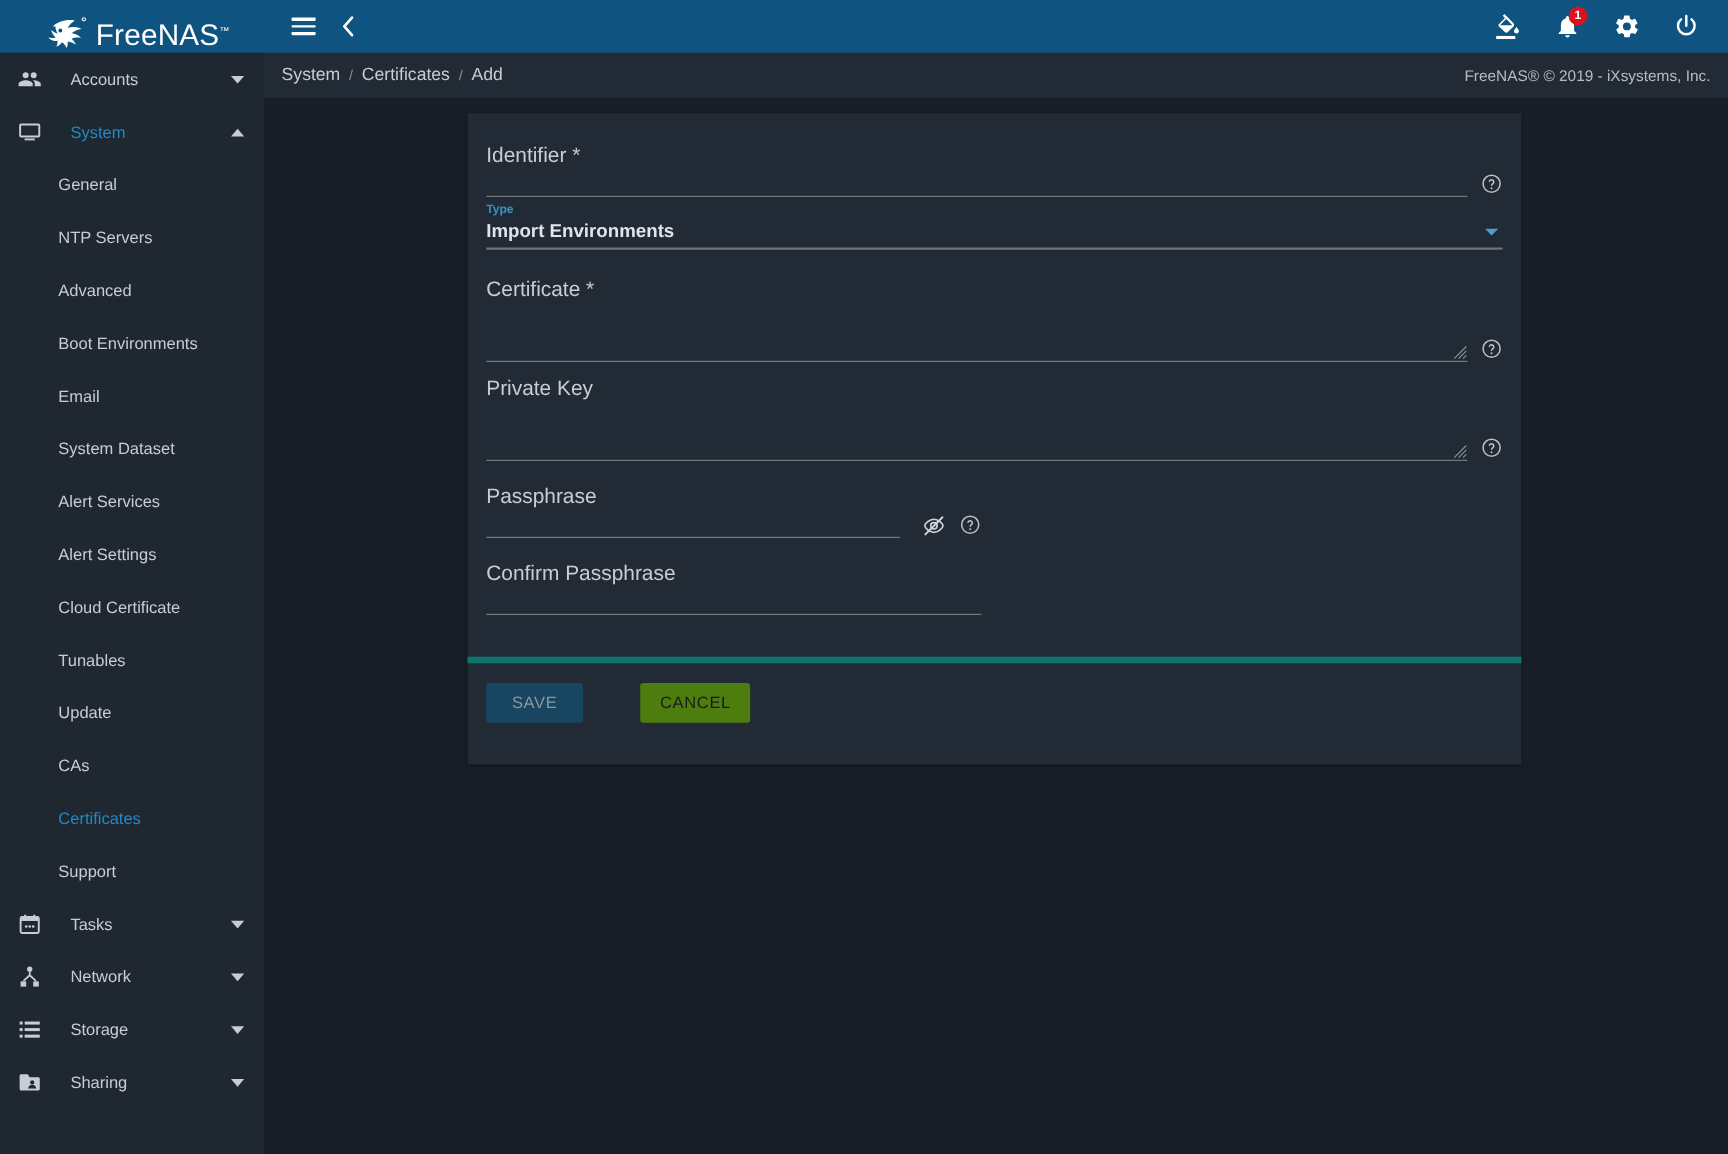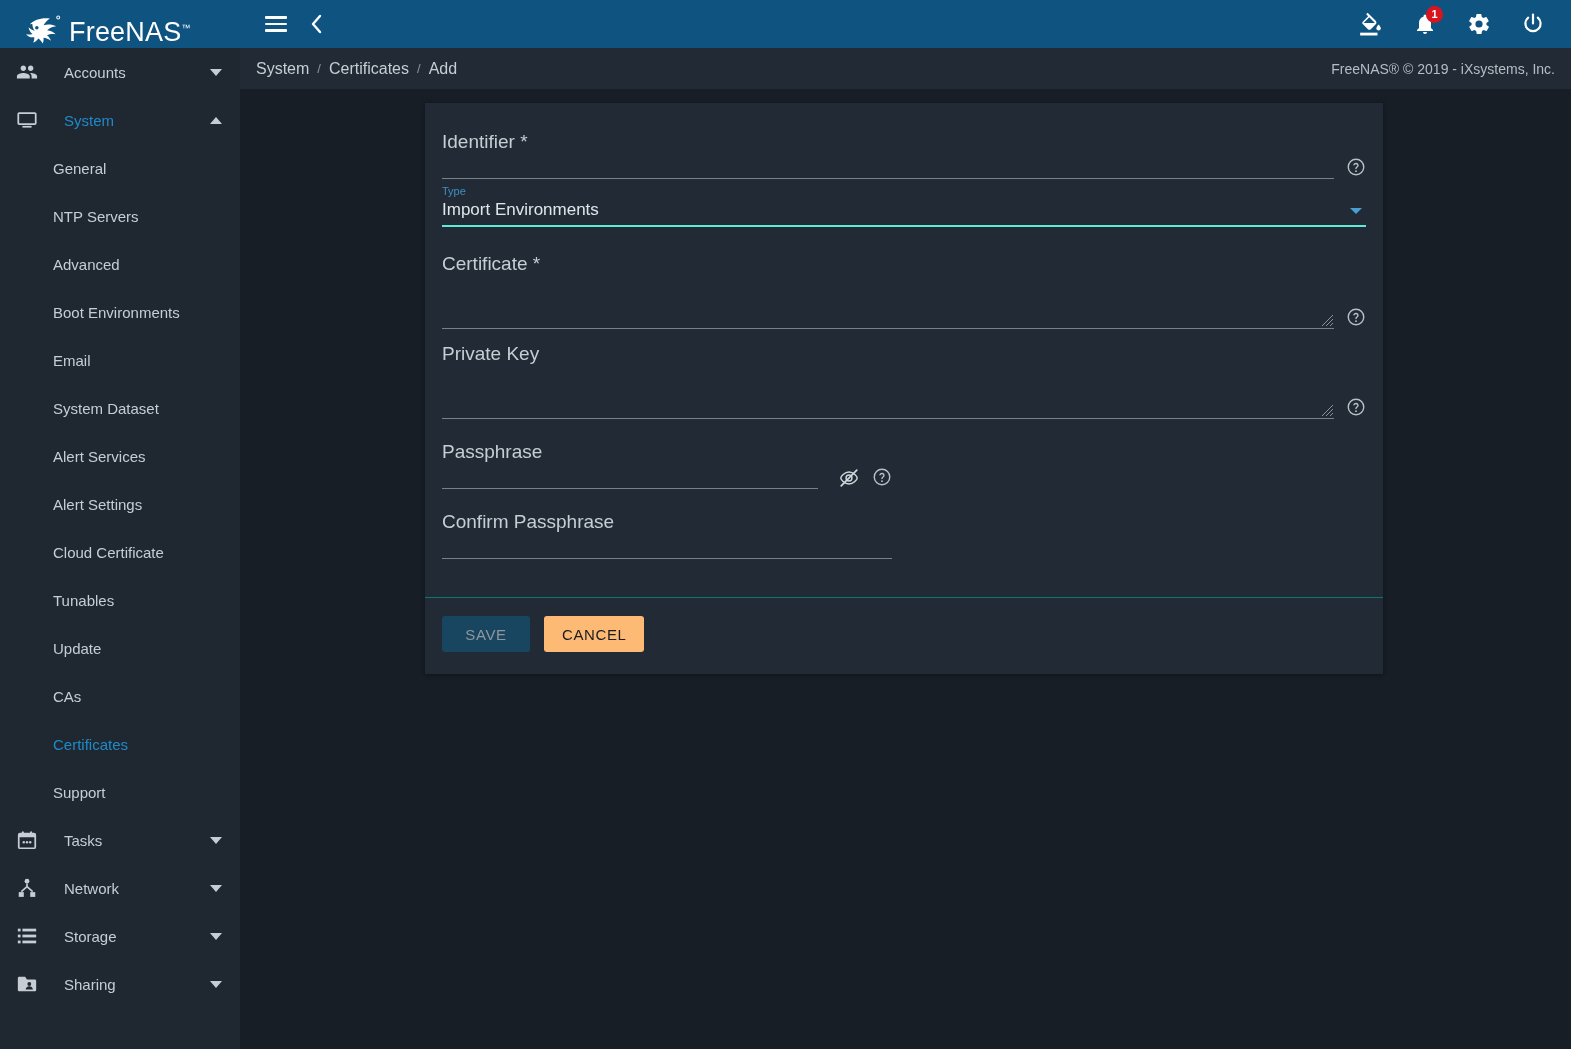--- a/index.html
+++ b/index.html
@@ -30,7 +30,7 @@
     height: 48px;
     display: flex;
     align-items: center;
-    padding-left: 22px;
+    padding-left: 40px;
     flex-shrink: 0;
     margin-top: 16px;
   }

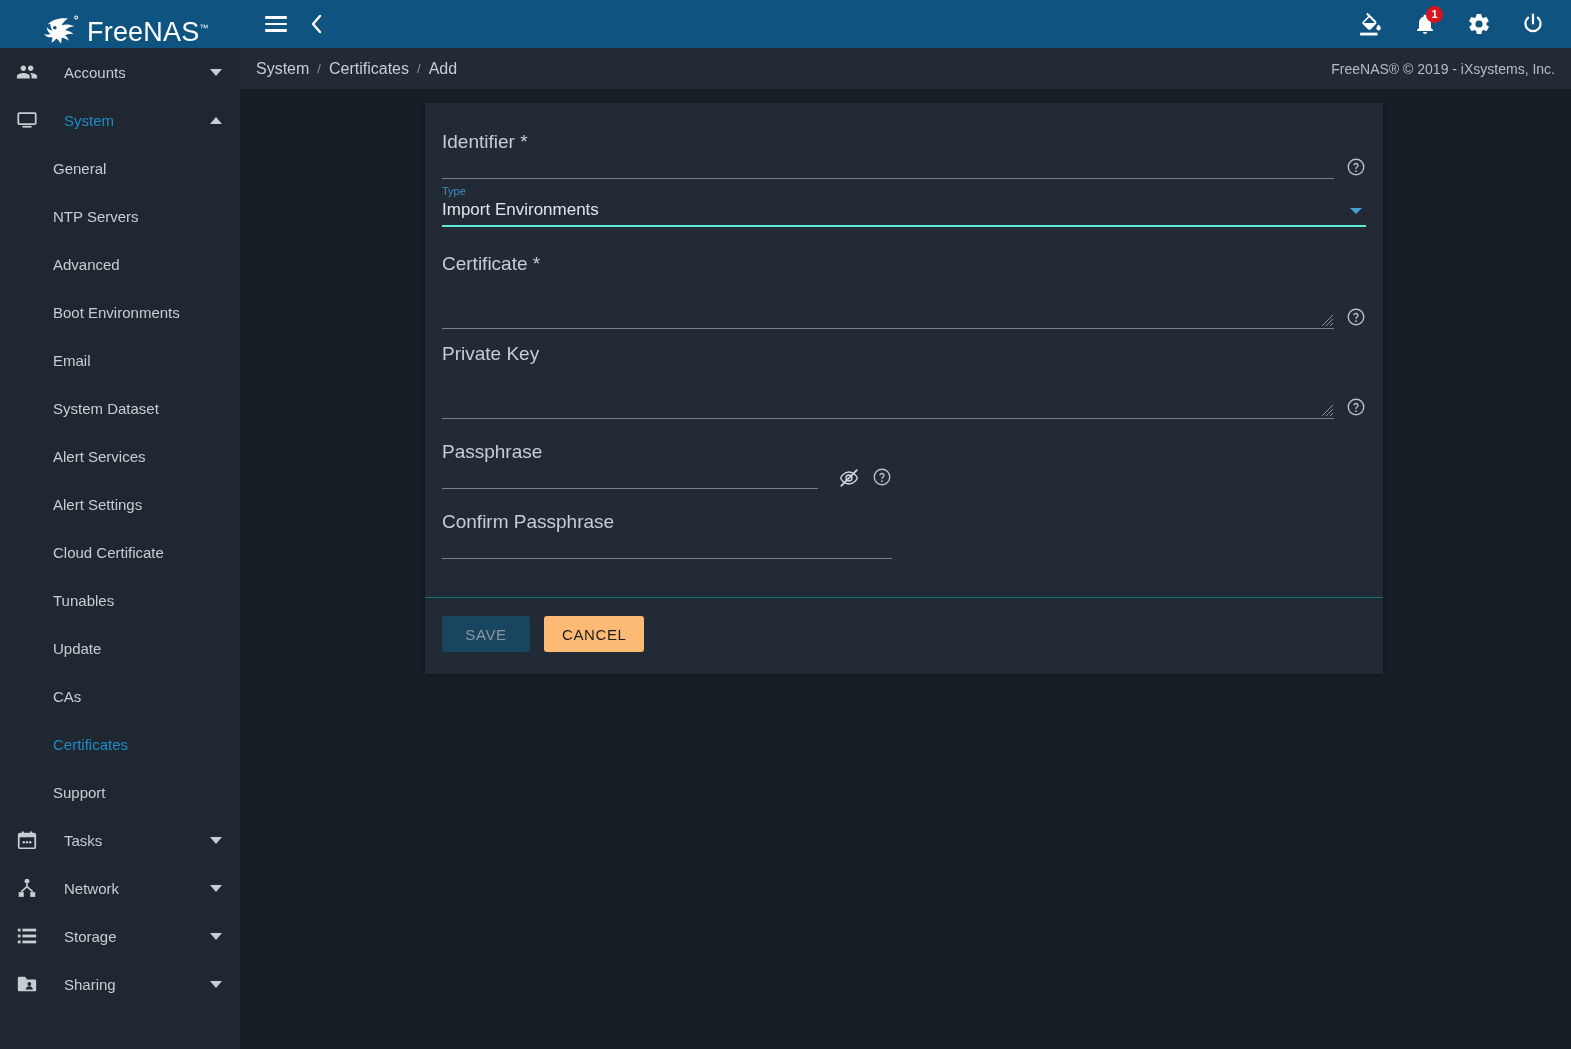--- a/index.html
+++ b/index.html
@@ -214,10 +214,11 @@
   .select-field {
     margin-top: 6px;
     margin-bottom: 26px;
-    border-bottom: 2px solid #5eead4;
+    border-bottom: 2px solid #737373;
     padding-bottom: 5px;
     position: relative;
     cursor: pointer;
+    font-weight: bold;
   }
   .select-minilabel {
     font-size: 11px;

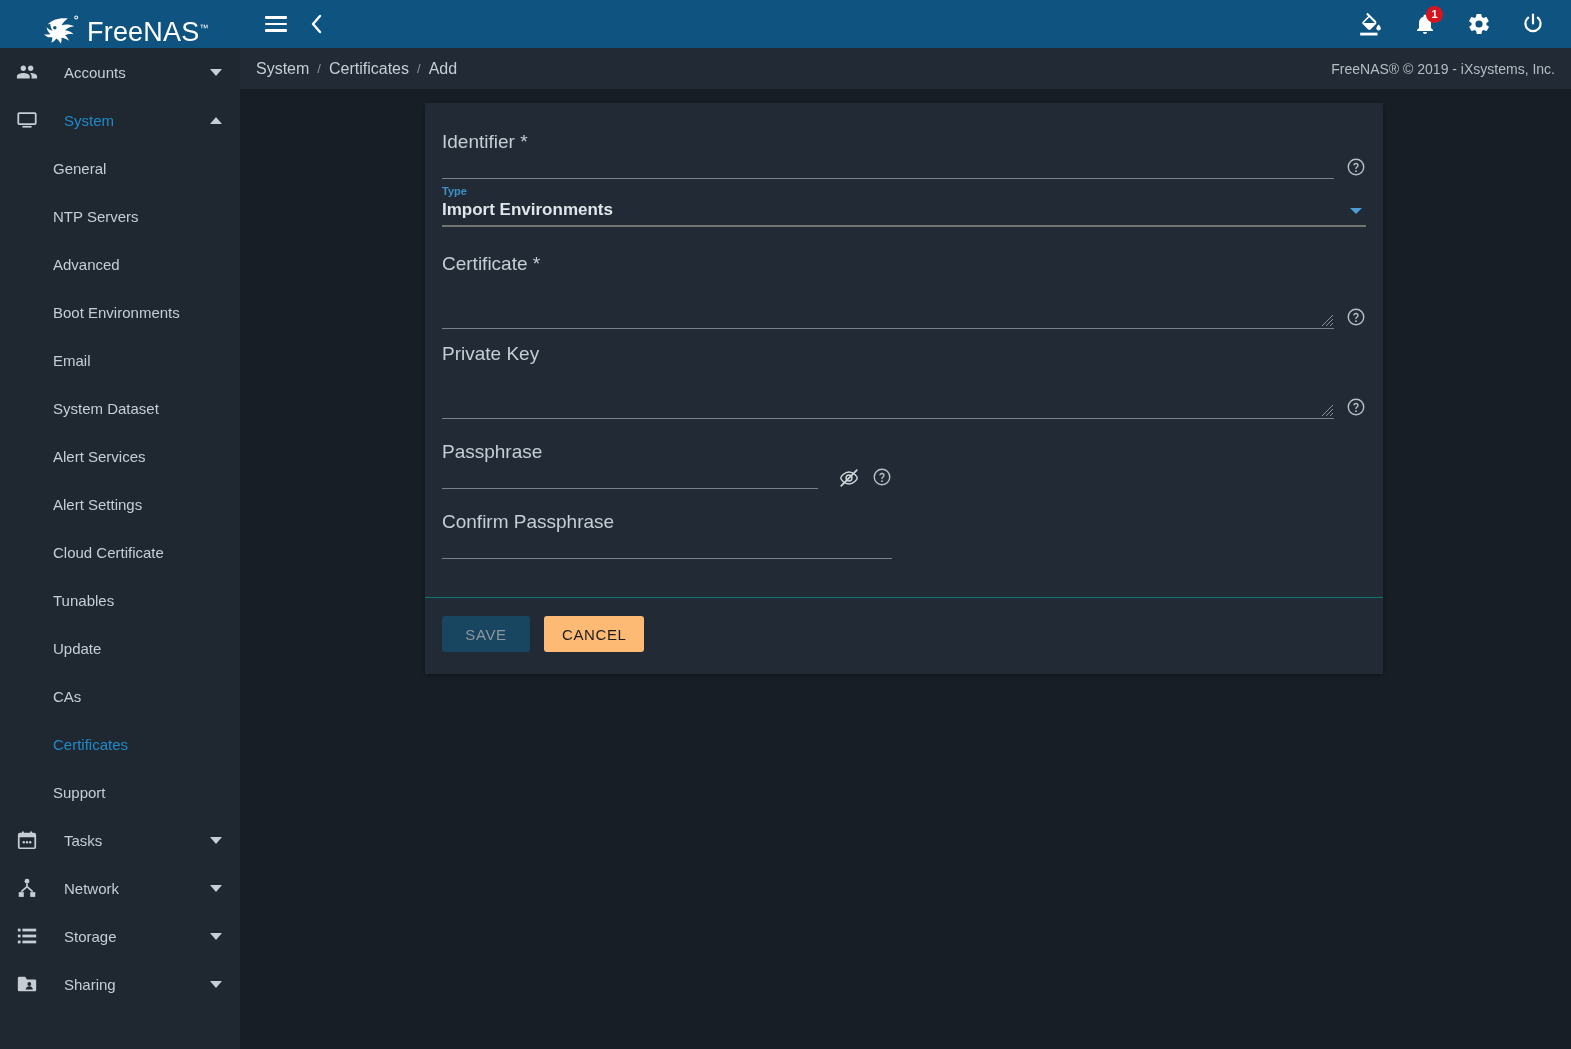--- a/index.html
+++ b/index.html
@@ -277,8 +277,8 @@
   }
 
   #actions {
-    border-top: 1px solid #0f766e;
-    padding: 18px 17px 22px 17px;
+    border-top: 6px solid #0f766e;
+    padding: 18px 17px 38px 17px;
     display: flex;
     gap: 14px;
   }

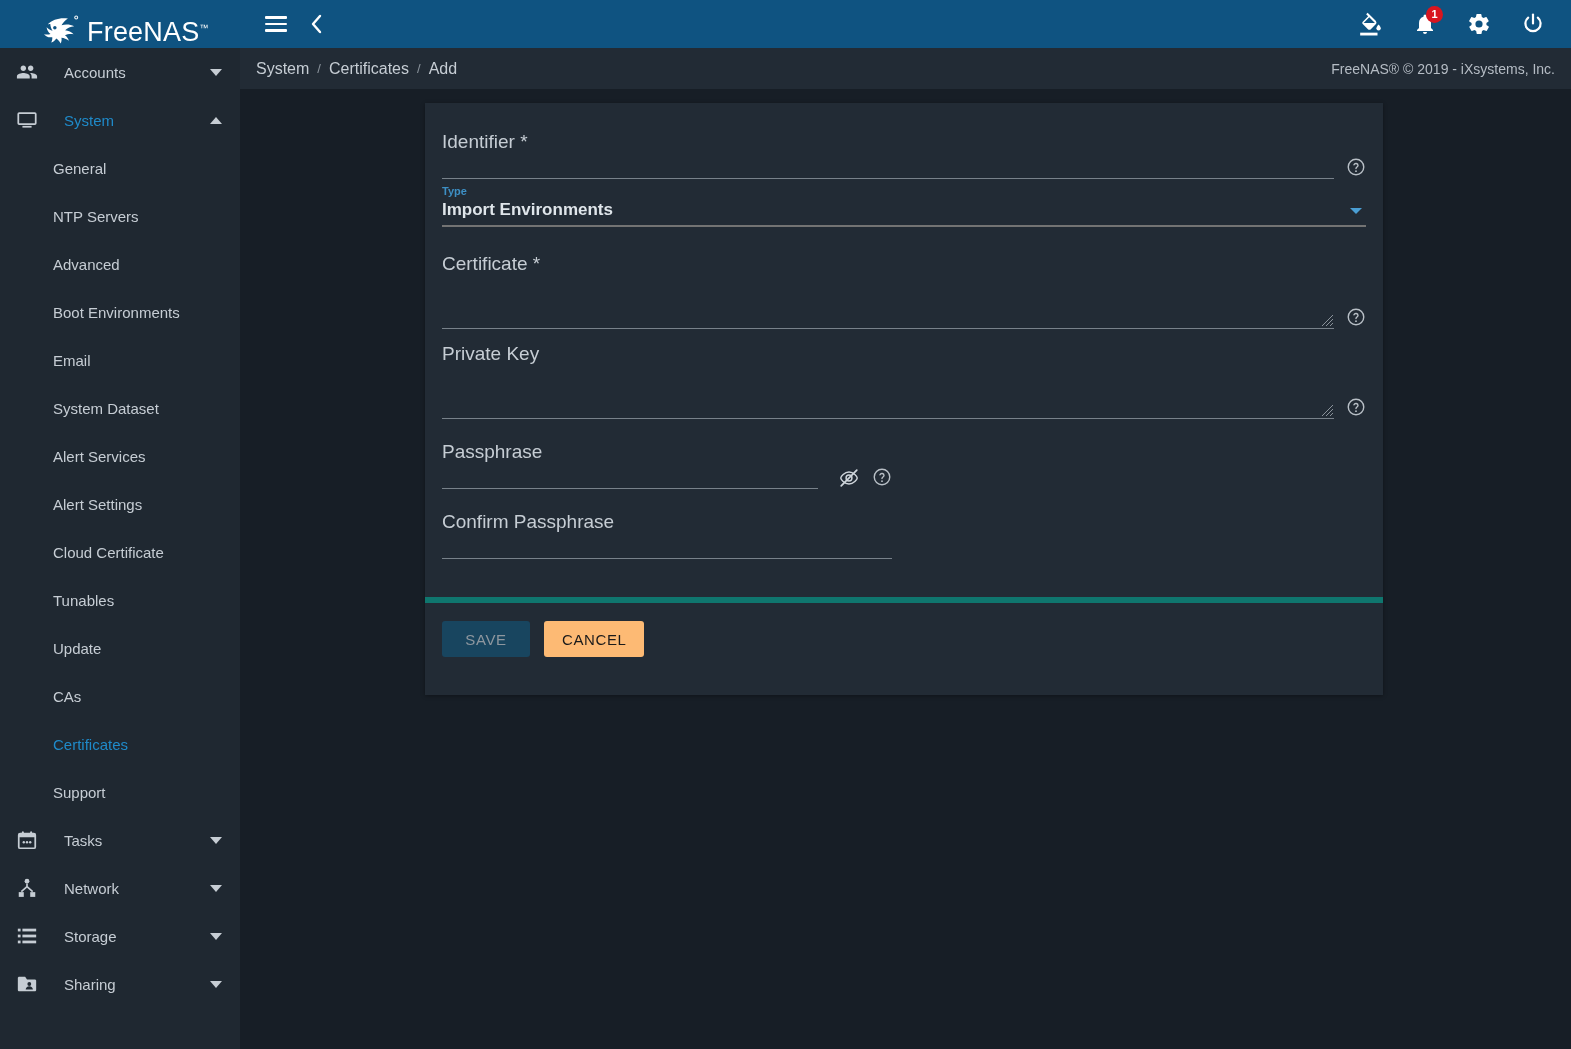--- a/index.html
+++ b/index.html
@@ -298,10 +298,11 @@
     min-width: 88px;
   }
   #cancel-btn {
-    background: #fdba74;
+    background: #4d7c0f;
     color: #1b1b1b;
     min-width: 88px;
     font-weight: 400;
+    margin-left: 38px;
   }
 </style>
 </head>

